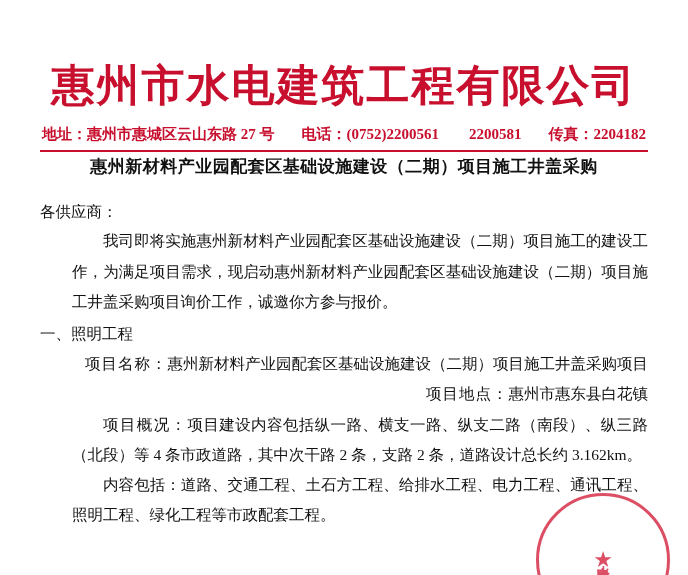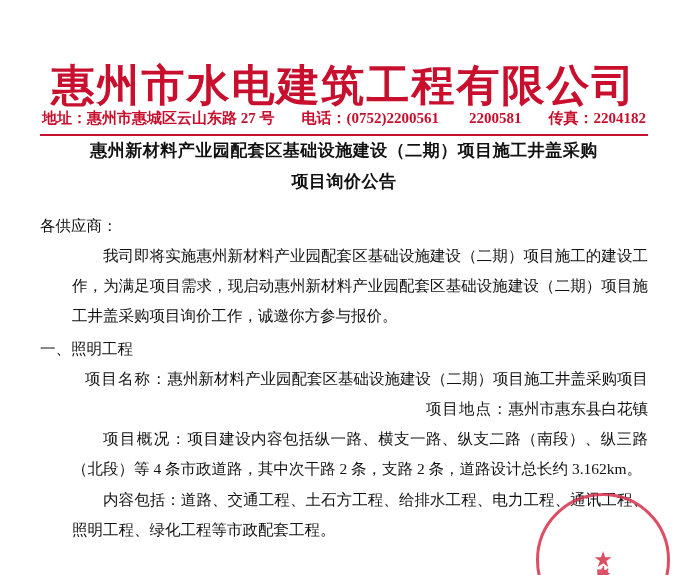--- a/index.html
+++ b/index.html
@@ -37,6 +37,7 @@
     white-space: nowrap;
   }
   .contact-row {
+    margin-top: 16px;
     color: #c8102e;
     font-size: 15px;
     font-weight: bold;

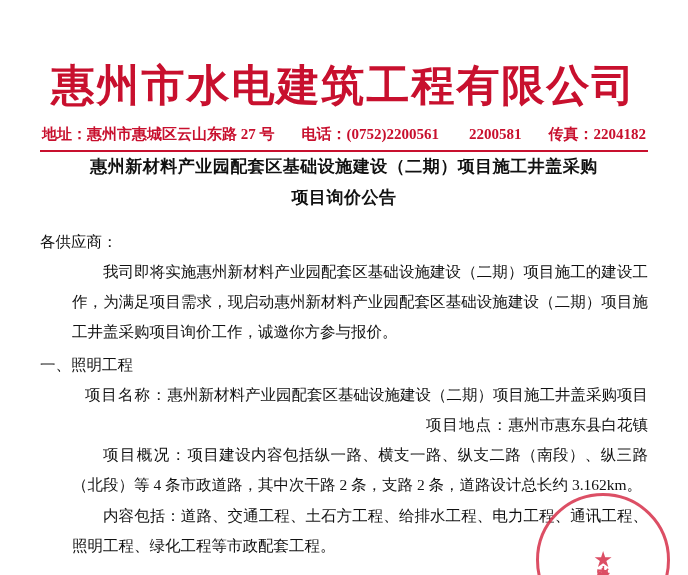--- a/index.html
+++ b/index.html
@@ -159,7 +159,6 @@
 
   <div class="doc-title">
     <div>惠州新材料产业园配套区基础设施建设（二期）项目施工井盖采购</div>
-    <div>项目询价公告</div>
   </div>
 
   <div class="salutation">各供应商：</div>

